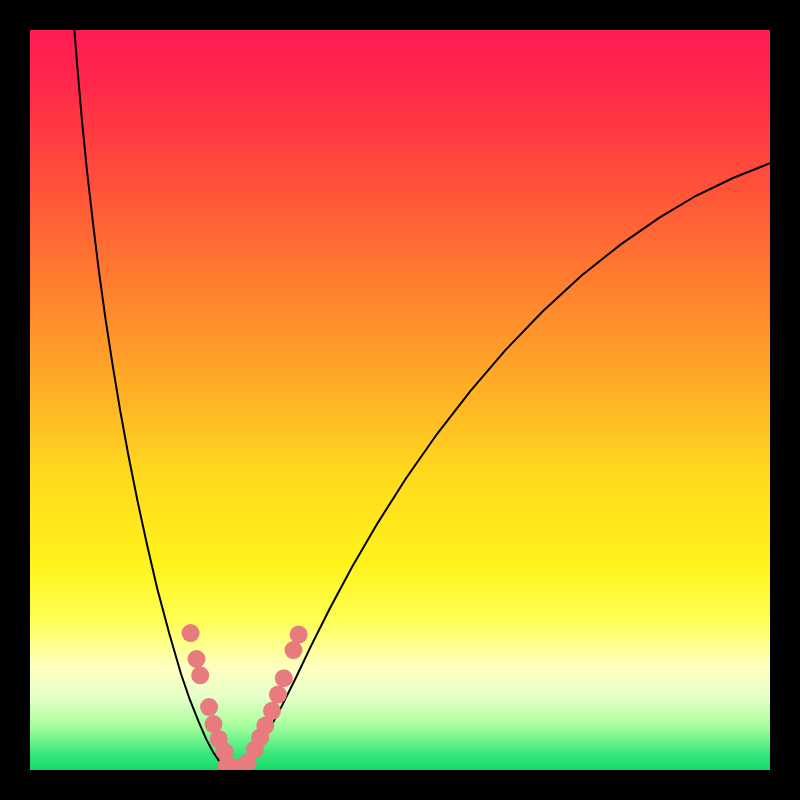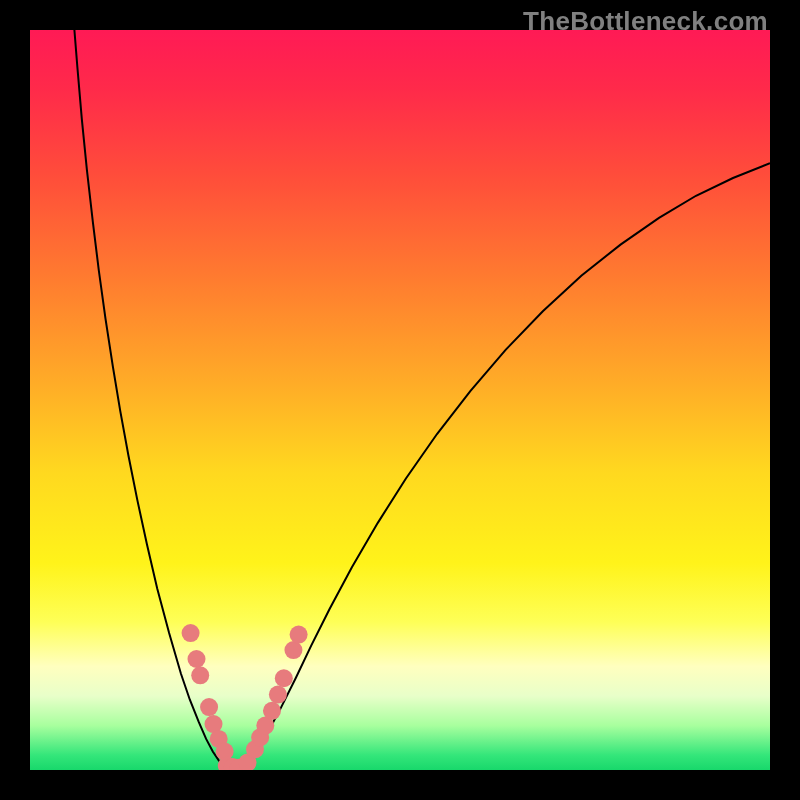--- a/index.html
+++ b/index.html
@@ -88,7 +88,6 @@
     </svg>
   </div>
 
-  <div class="watermark">TheBottleneck.com</div>
 </div>
 
 </body></html>

